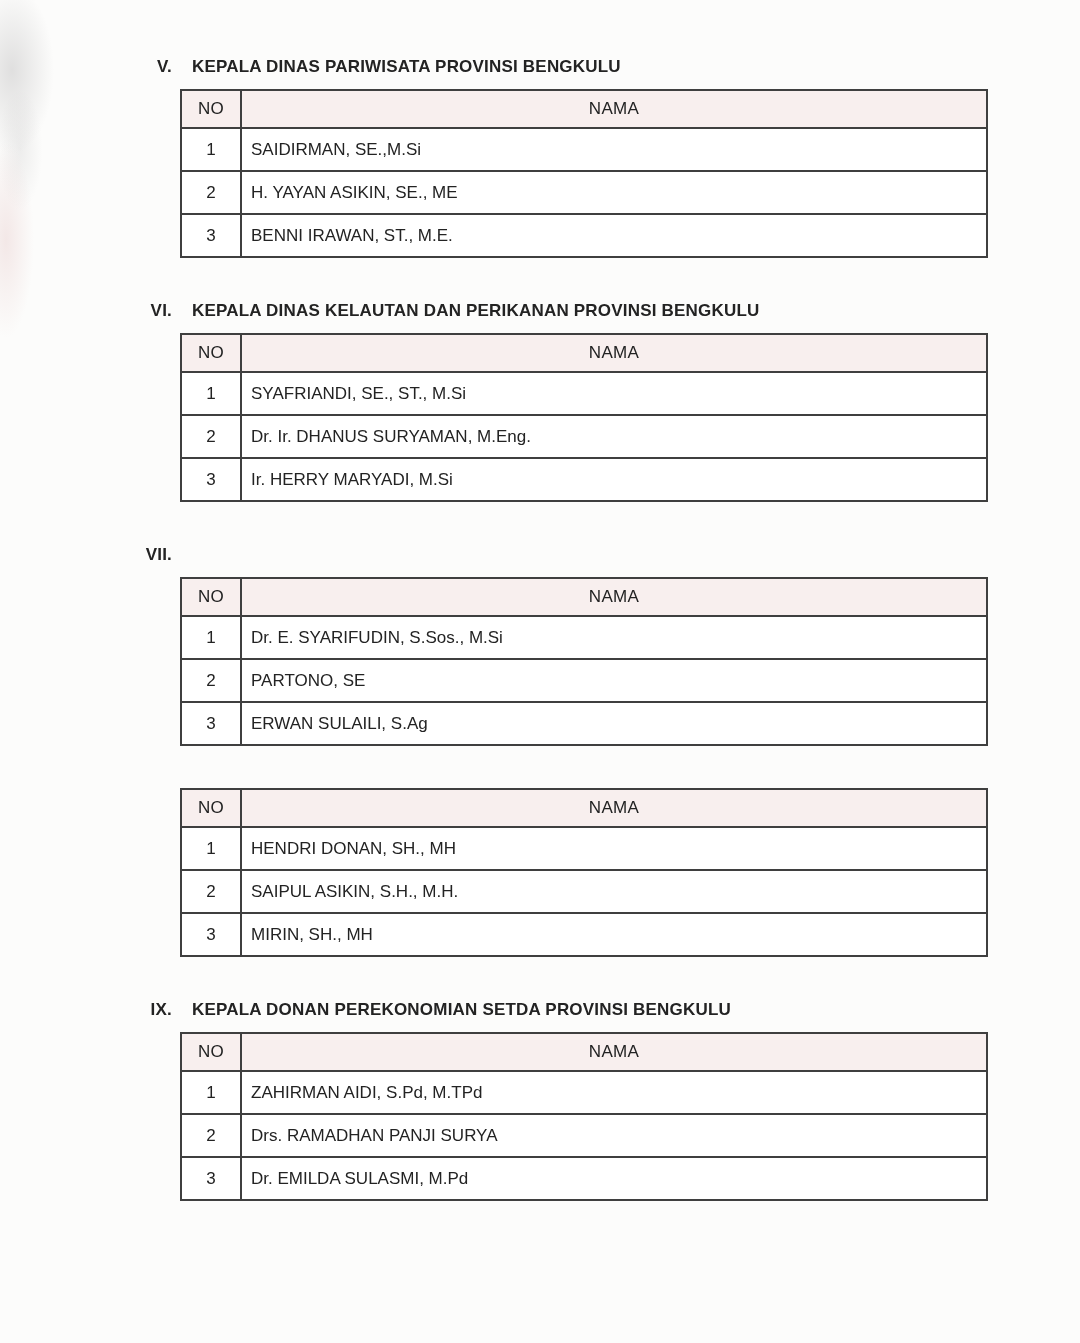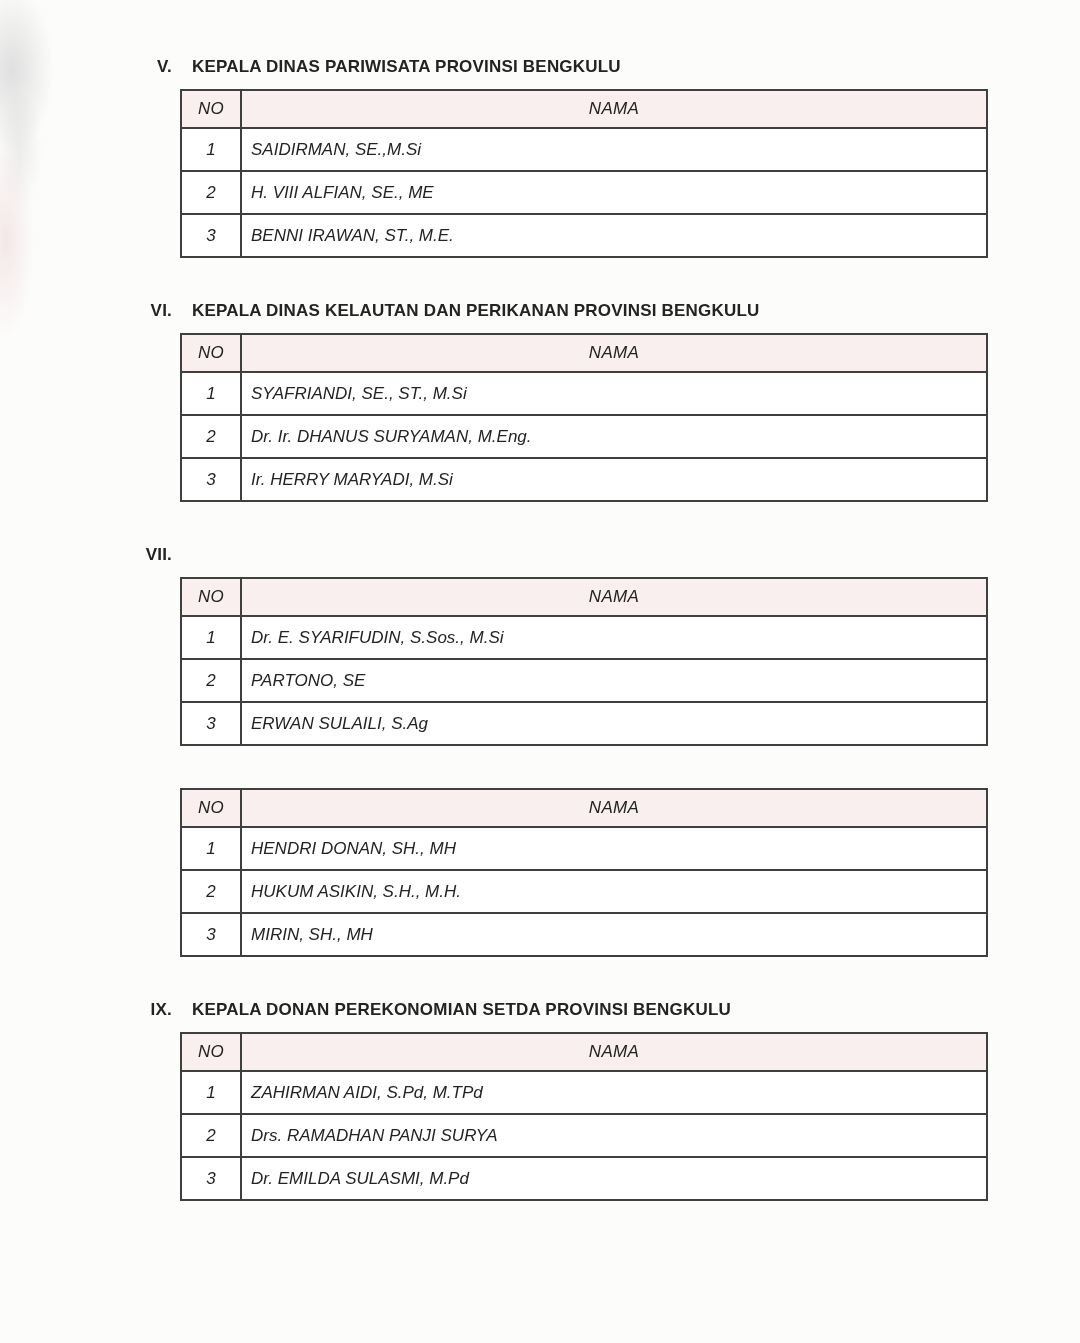--- a/index.html
+++ b/index.html
@@ -59,7 +59,6 @@
     border-collapse: collapse;
     table-layout: fixed;
     font-size: 17px;
-    font-style: italic;
   }
   table.candidates th,
   table.candidates td {

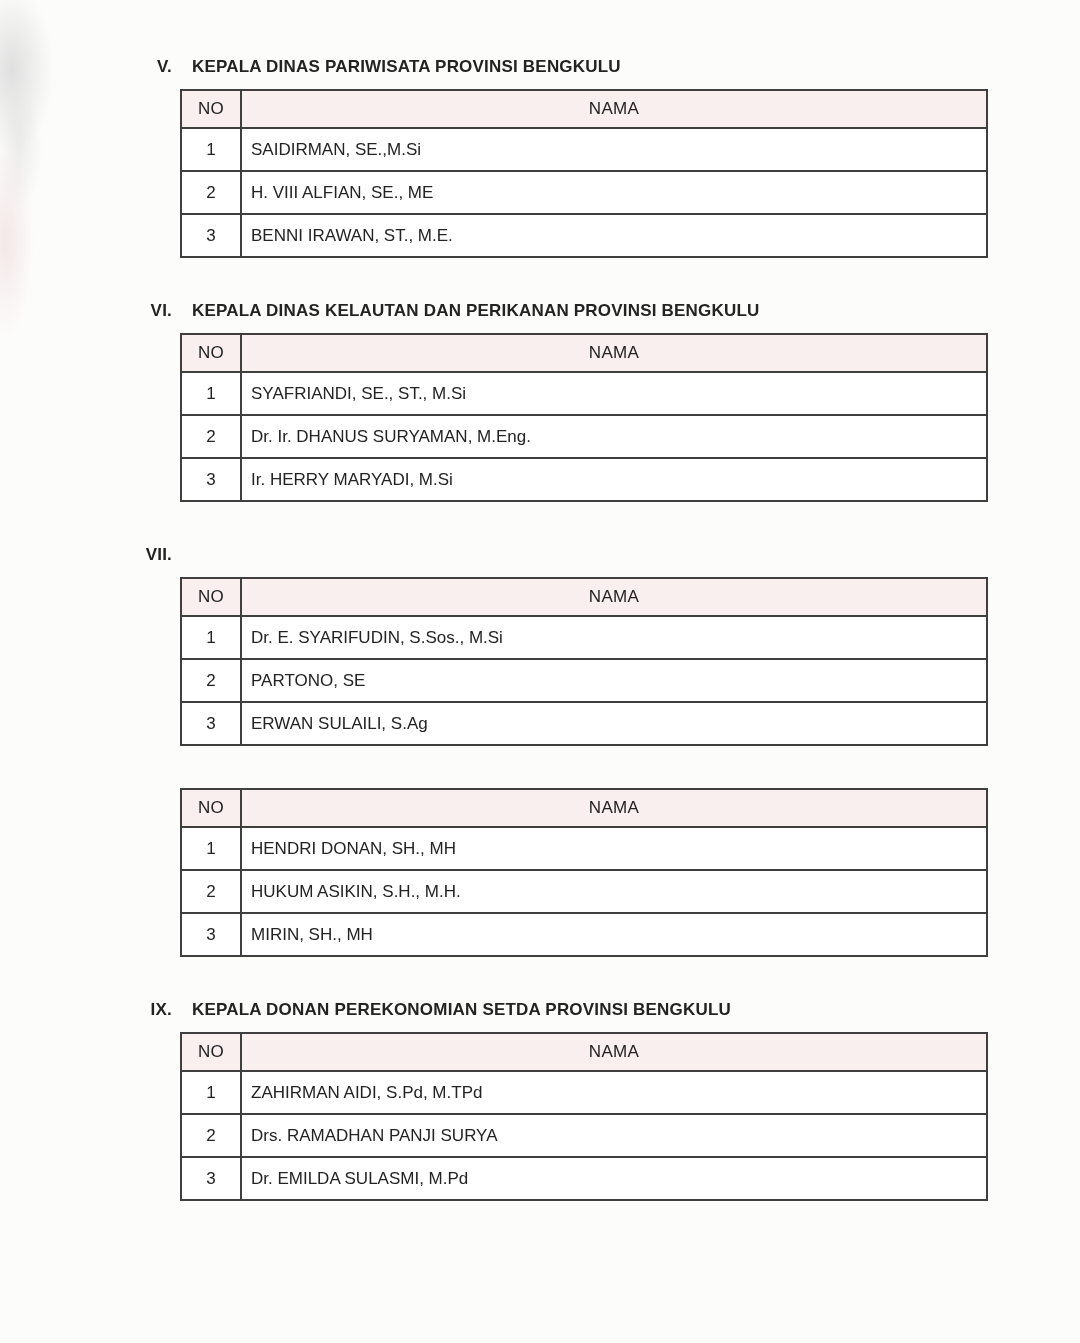--- a/index.html
+++ b/index.html
@@ -115,7 +115,7 @@
         </tr>
         <tr>
           <td class="no">2</td>
-          <td class="nama">H. VIII ALFIAN, SE., ME</td>
+          <td class="nama">H. YAYAN ASIKIN, SE., ME</td>
         </tr>
         <tr>
           <td class="no">3</td>

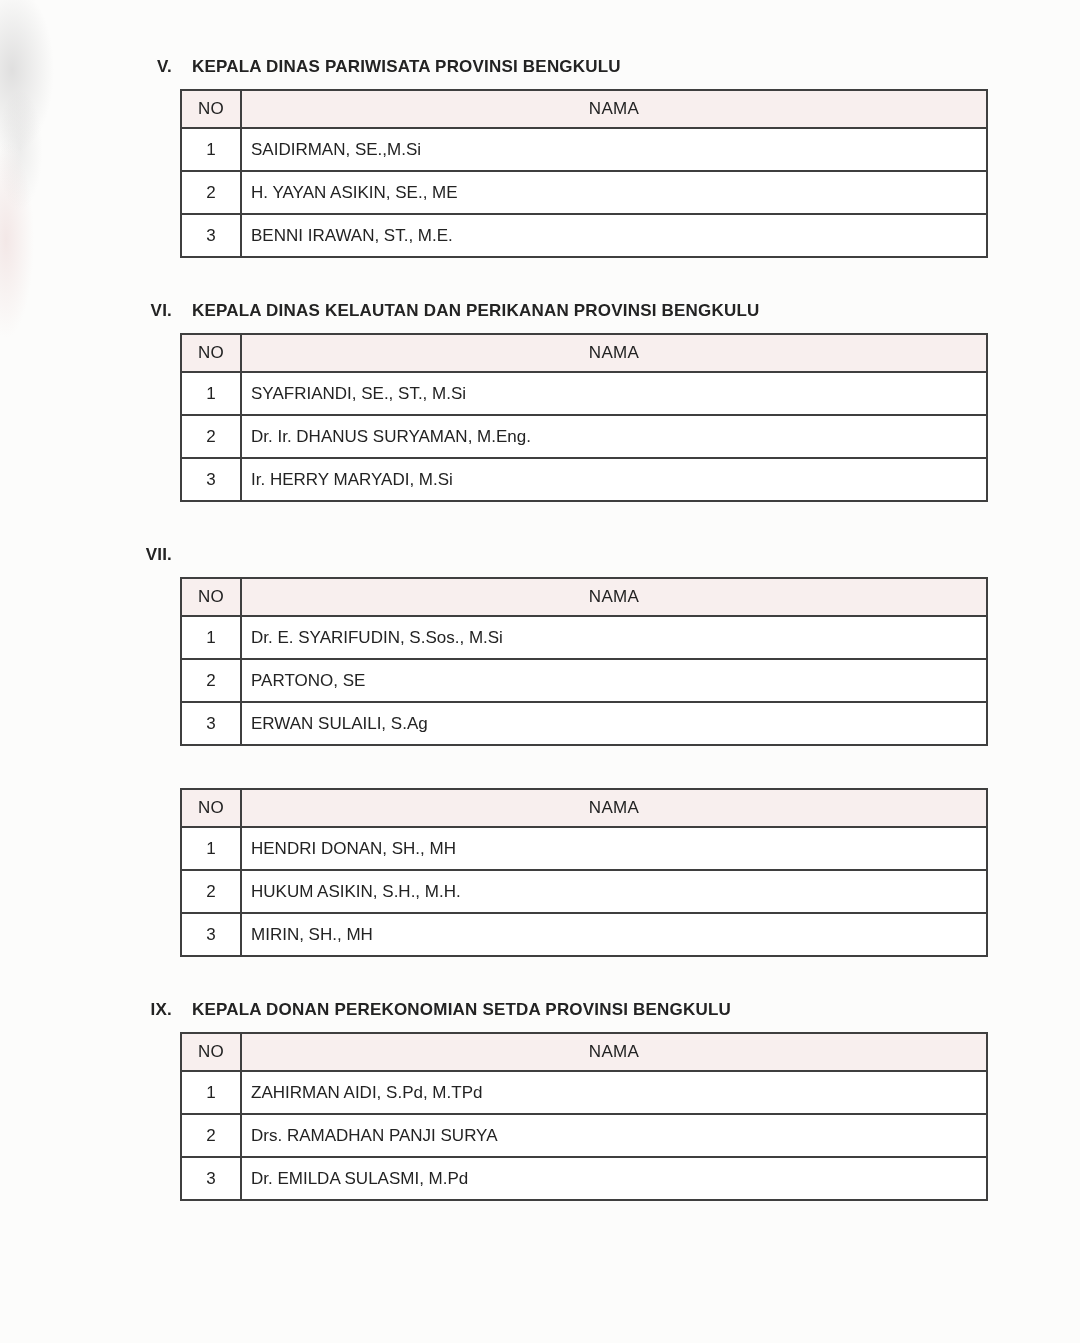--- a/index.html
+++ b/index.html
@@ -209,7 +209,7 @@
         </tr>
         <tr>
           <td class="no">2</td>
-          <td class="nama">HUKUM ASIKIN, S.H., M.H.</td>
+          <td class="nama">SAIPUL ASIKIN, S.H., M.H.</td>
         </tr>
         <tr>
           <td class="no">3</td>

